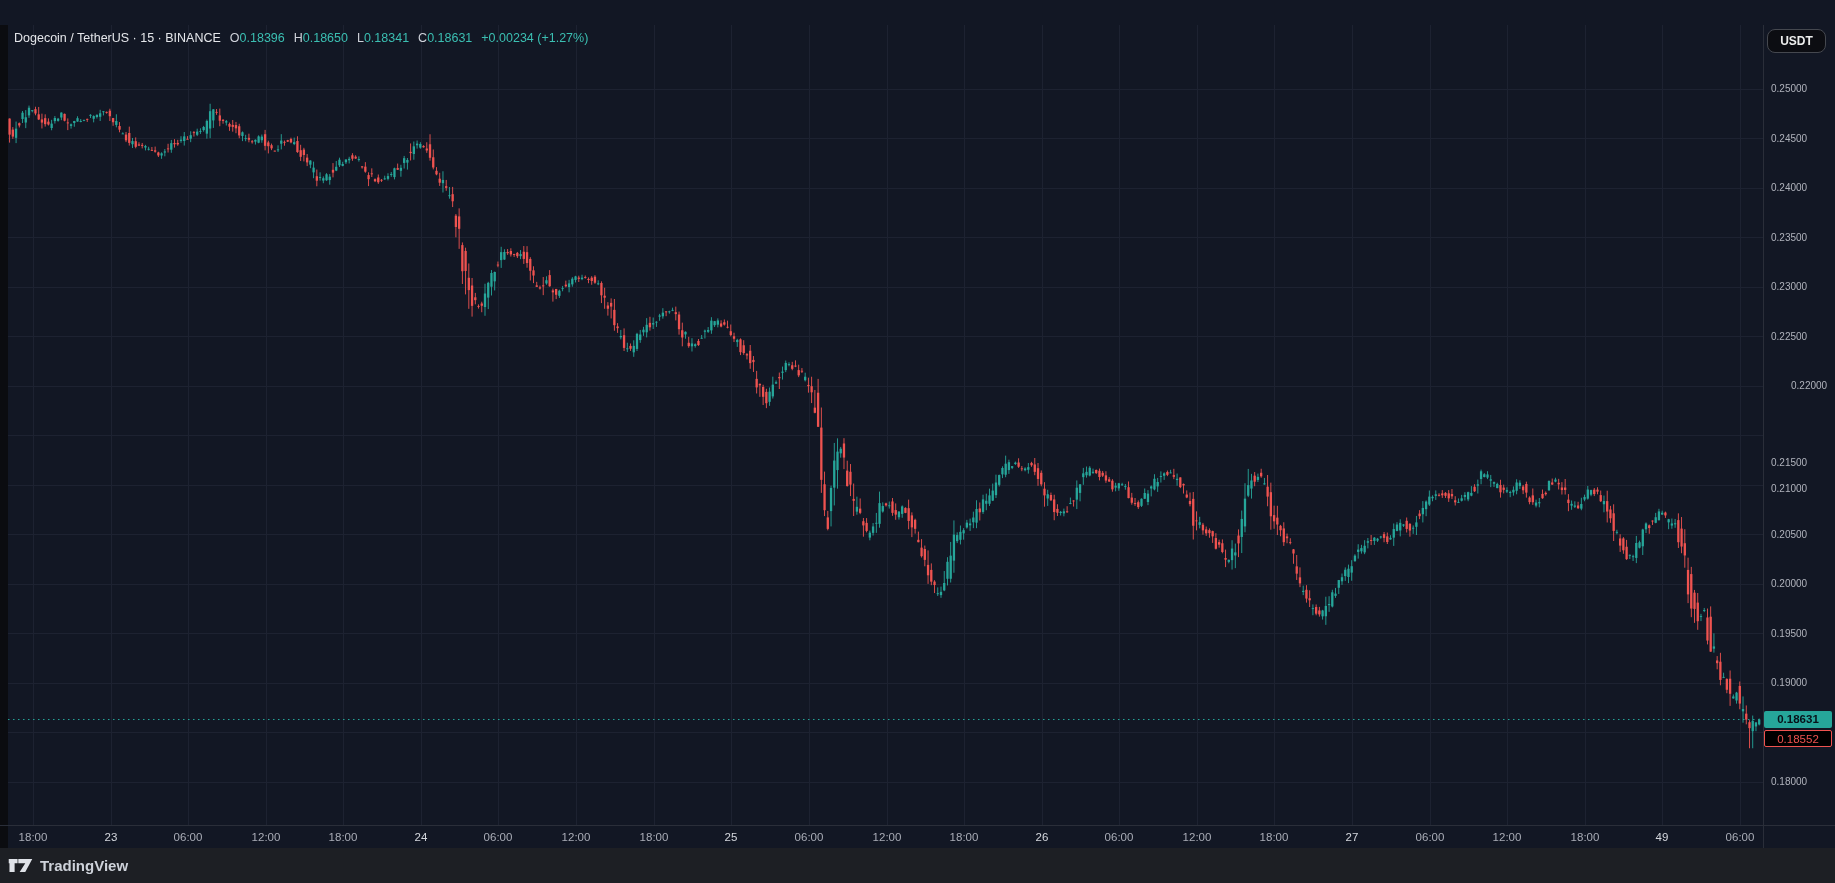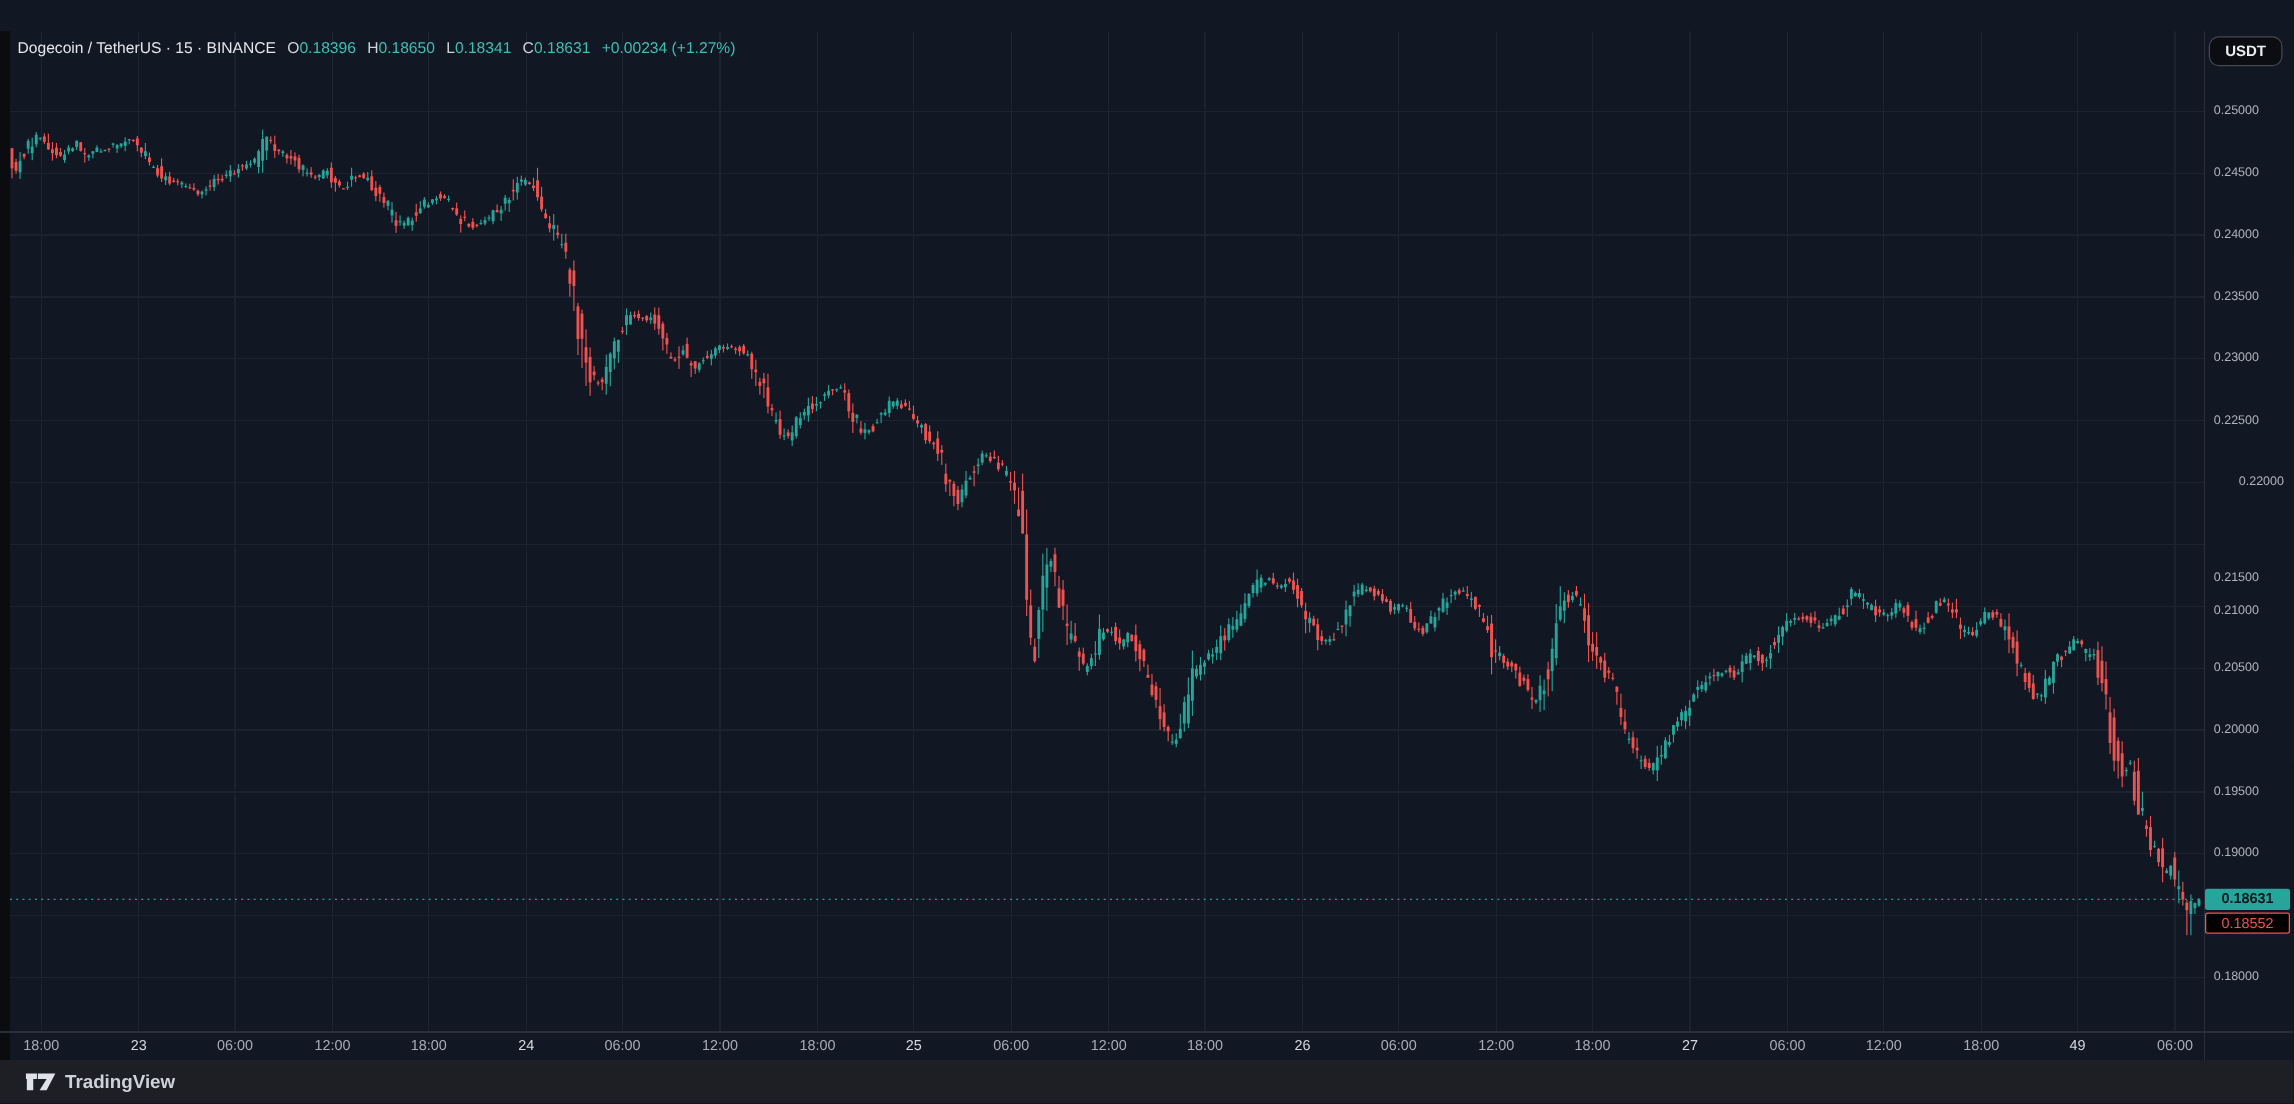--- a/index.html
+++ b/index.html
@@ -35,7 +35,7 @@
   .time-label.day{color:#d5d8de;}
   
   .footer{position:absolute;left:0;top:848px;width:1835px;height:35px;background:#1d1f24;
-          display:flex;align-items:center;padding-left:20px;gap:7px;}
+          display:flex;align-items:center;padding-left:8px;gap:7px;}
   .footer .brand{color:#ced2da;font-size:15px;font-weight:600;cursor:pointer;}
   .tv-logo{display:inline-flex;align-items:center;}
 </style>

